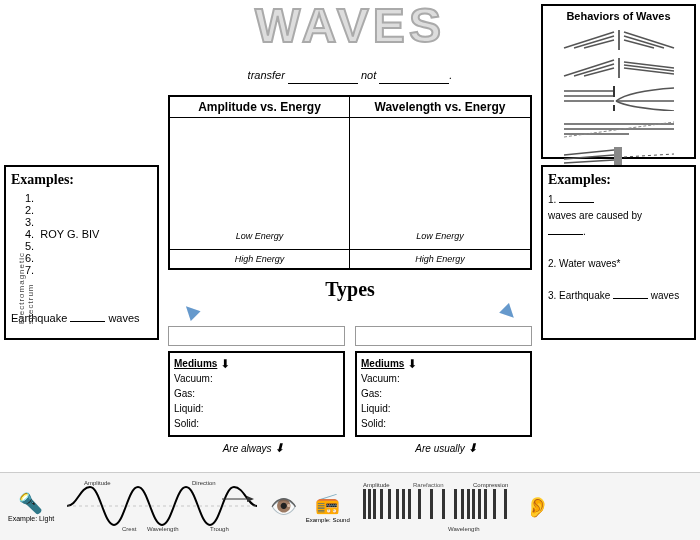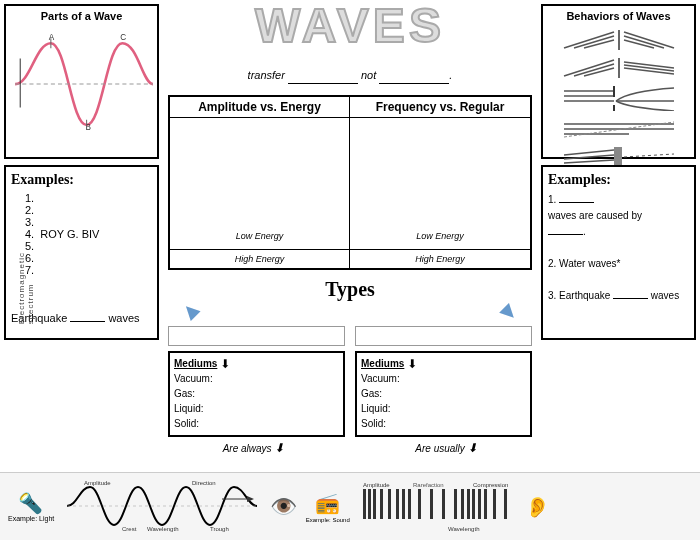--- a/index.html
+++ b/index.html
@@ -265,25 +265,6 @@
     <span class="blank-line">&nbsp;</span>.
   </div>
 
-  <div class="parts-box">
-    <div class="parts-box-title">Parts of a Wave</div>
-    <svg class="wave-svg" viewBox="0 0 140 100">
-
-      <path d="M5,55 C20,55 25,15 40,15 C55,15 60,95 75,95 C90,95 95,15 110,15 C125,15 130,55 140,55" fill="none" stroke="#e06080" stroke-width="2.5"></path>
-
-      <line x1="5" y1="55" x2="140" y2="55" stroke="#999" stroke-width="1" stroke-dasharray="4,3"></line>
-
-      <text x="38" y="12" font-size="8" fill="#333">A</text>
-      <text x="108" y="12" font-size="8" fill="#333">C</text>
-      <text x="74" y="100" font-size="8" fill="#333">B</text>
-
-      <line x1="10" y1="30" x2="10" y2="55" stroke="#333" stroke-width="1" marker-end="url(#arr)"></line>
-      <line x1="10" y1="78" x2="10" y2="55" stroke="#333" stroke-width="1"></line>
-
-      <line x1="40" y1="10" x2="40" y2="20" stroke="#666" stroke-width="1"></line>
-      <line x1="75" y1="90" x2="75" y2="100" stroke="#666" stroke-width="1"></line>
-    </svg>
-  </div>
 
   <div class="behaviors-box">
     <div class="behaviors-title">Behaviors of Waves</div>

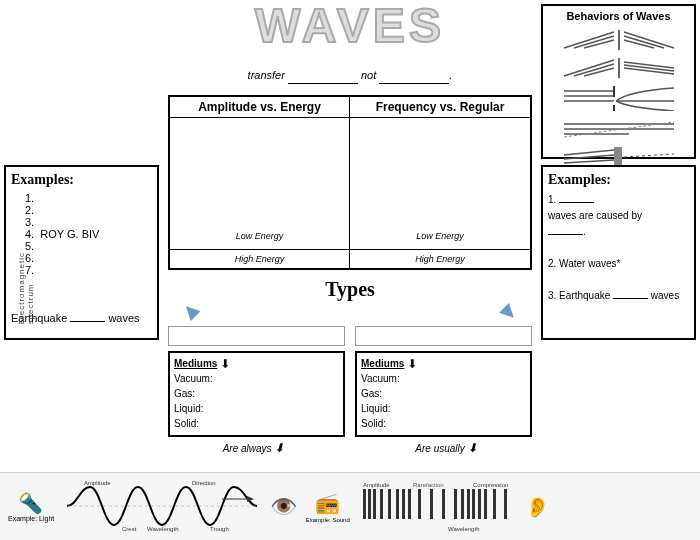--- a/index.html
+++ b/index.html
@@ -321,7 +321,7 @@
 
   <div class="energy-grid">
     <div class="grid-header">Amplitude vs. Energy</div>
-    <div class="grid-header" style="border-right:none;">Frequency vs. Regular</div>
+    <div class="grid-header" style="border-right:none;">Wavelength vs. Energy</div>
     <div class="grid-cell">
       <div class="grid-label-low">Low Energy</div>
     </div>

